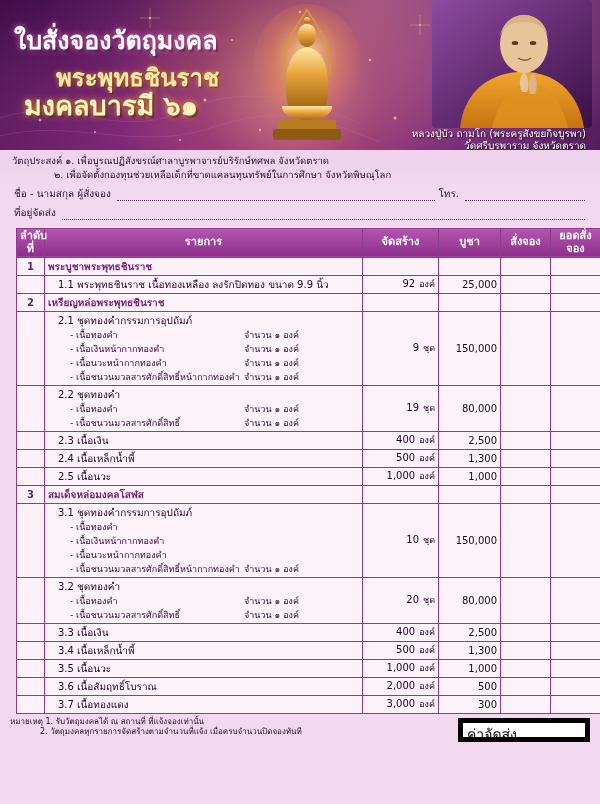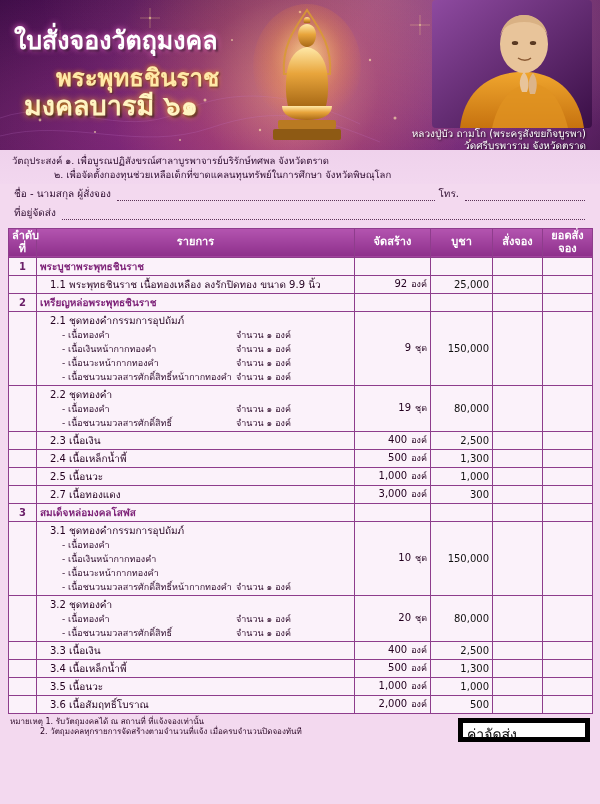--- a/index.html
+++ b/index.html
@@ -161,6 +161,7 @@
   
   .tablewrap {
     padding: 0 8px;
+    margin-left: 8px;
   }
   table.items {
     width: 584px;

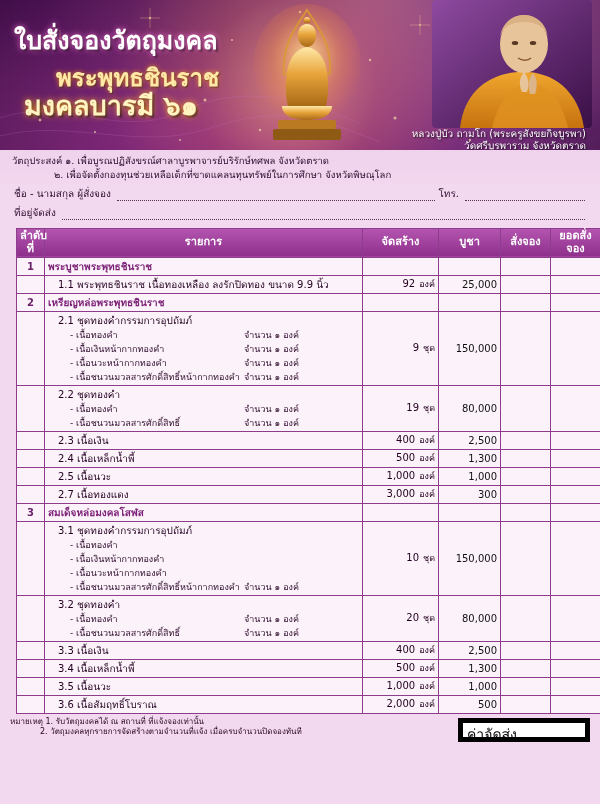--- a/index.html
+++ b/index.html
@@ -490,16 +490,6 @@
             <td class="blank"></td>
           </tr>
           <tr>
-            <td class="no"></td>
-            <td>
-              <div class="sub">2.7  เนื้อทองแดง</div>
-            </td>
-            <td class="made"><span>3,000</span><span class="unit">องค์</span></td>
-            <td class="price">300</td>
-            <td class="blank"></td>
-            <td class="blank"></td>
-          </tr>
-          <tr>
             <td class="no">3</td>
             <td>
               <div class="grp">สมเด็จหล่อมงคลโสฬส</div>

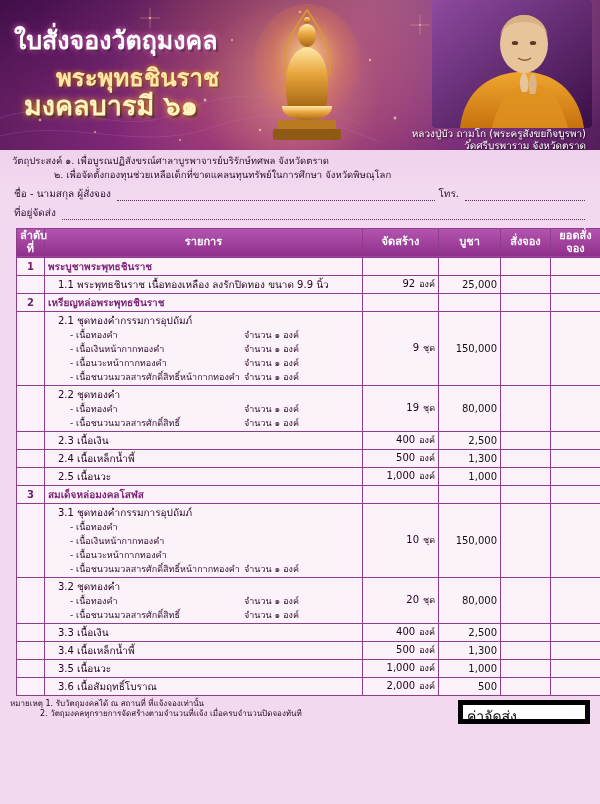--- a/index.html
+++ b/index.html
@@ -583,6 +583,16 @@
             <td class="blank"></td>
             <td class="blank"></td>
           </tr>
+          <tr>
+            <td class="no"></td>
+            <td>
+              <div class="sub">3.7  เนื้อทองแดง</div>
+            </td>
+            <td class="made"><span>3,000</span><span class="unit">องค์</span></td>
+            <td class="price">300</td>
+            <td class="blank"></td>
+            <td class="blank"></td>
+          </tr>
         </tbody>
     </table>
   </div>

